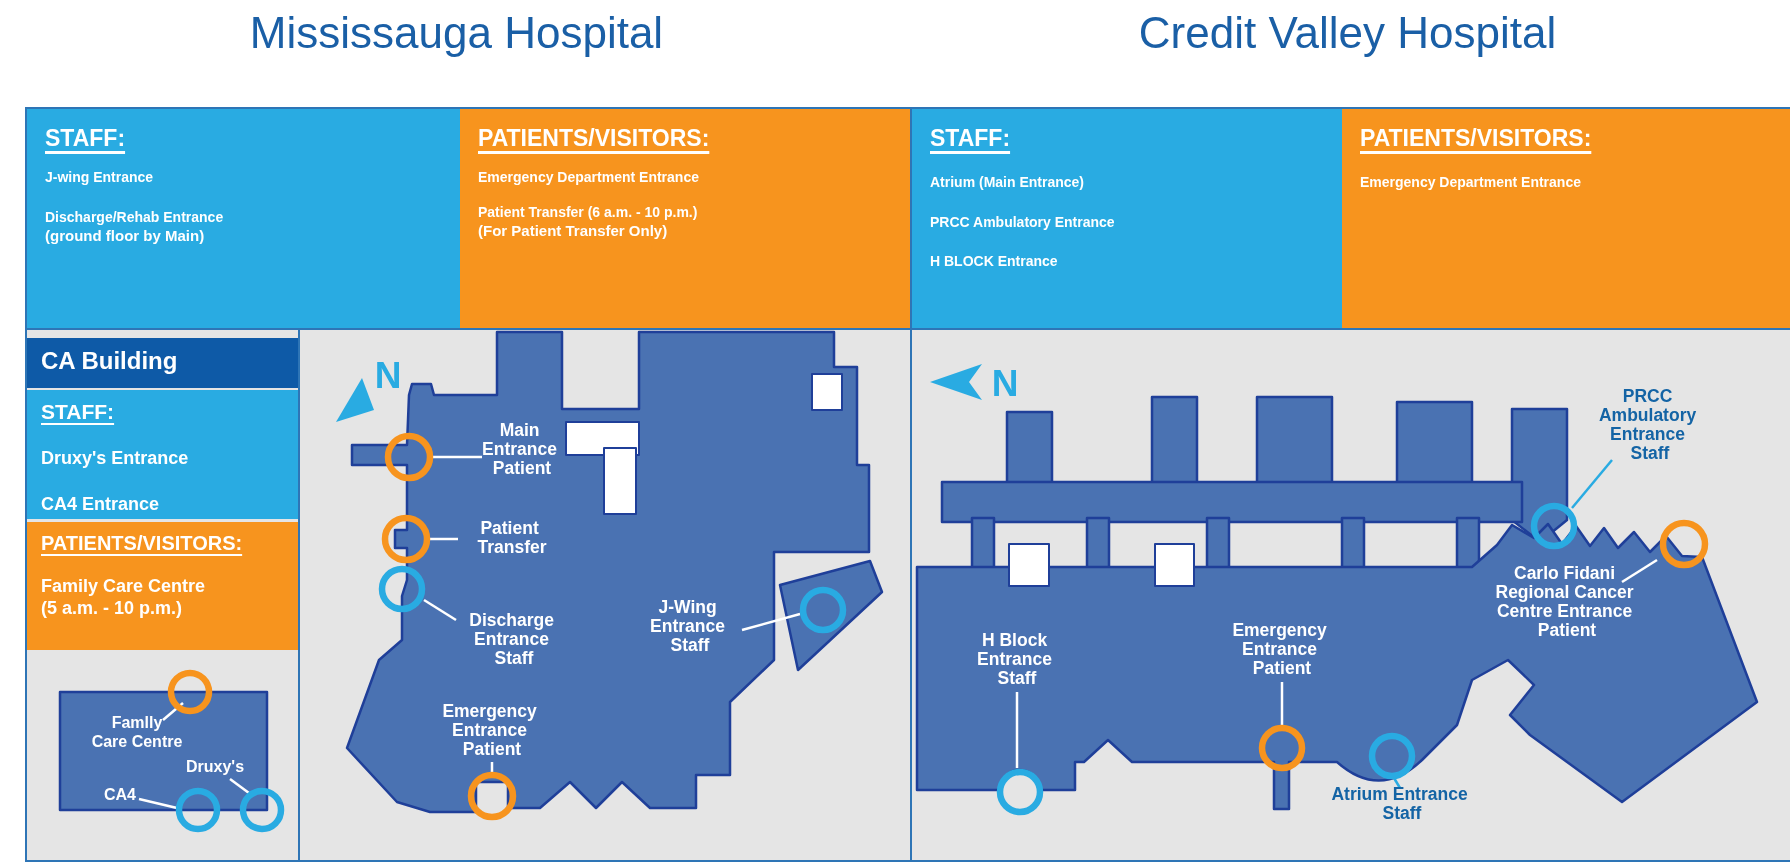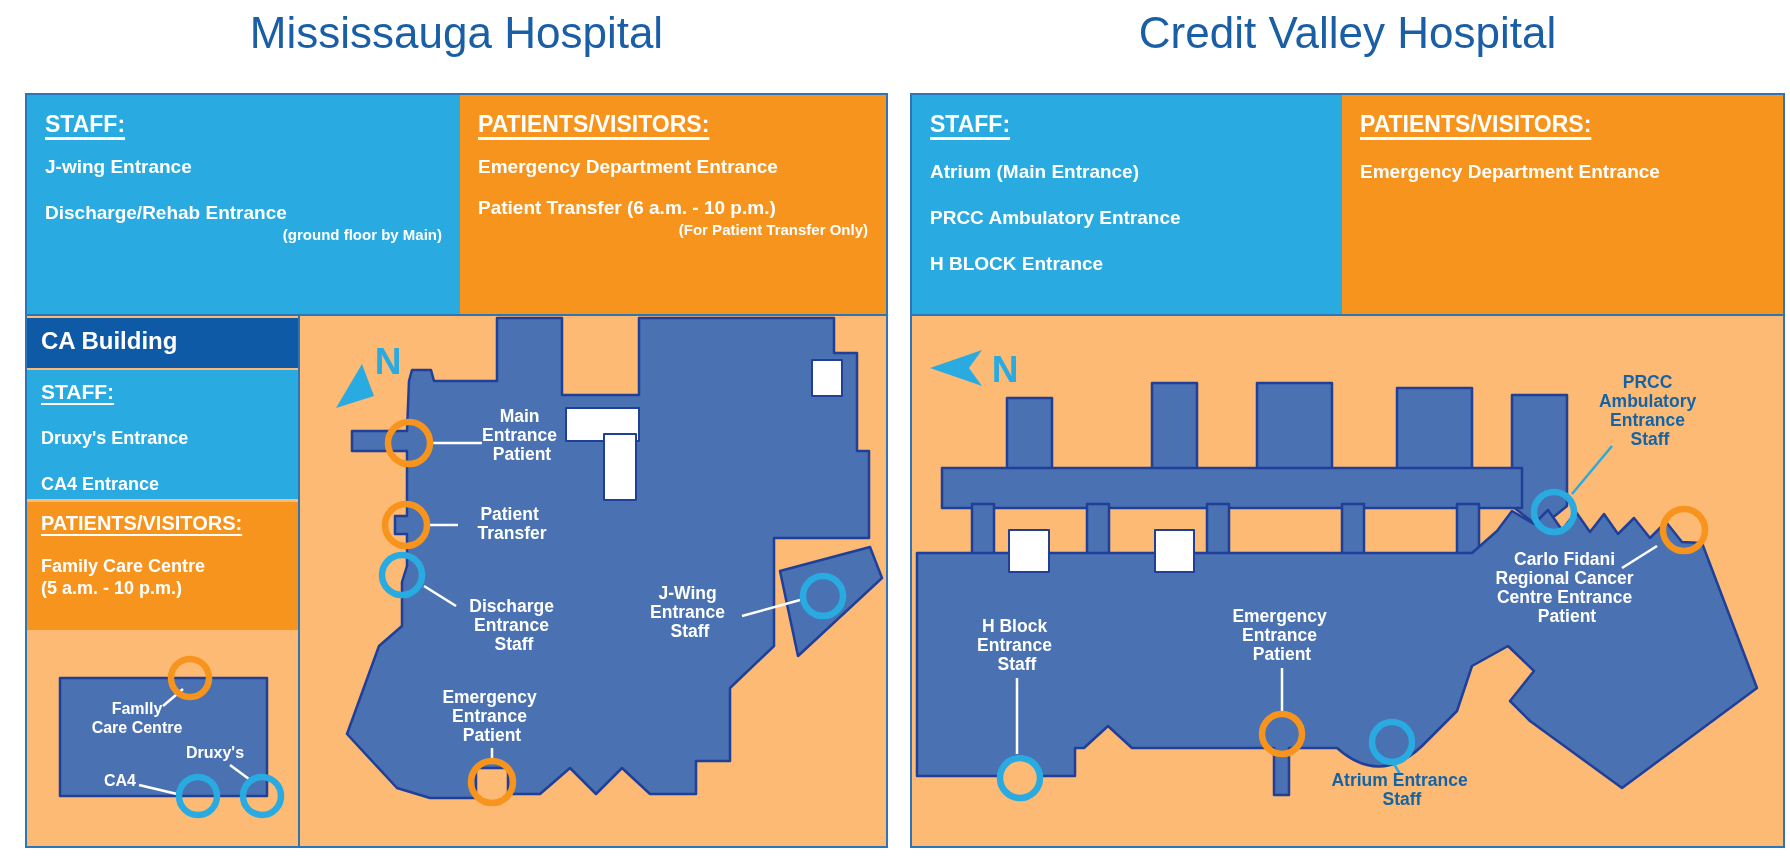--- a/index.html
+++ b/index.html
@@ -9,7 +9,7 @@
   #title-left{left:25px;width:863px;}
   #title-right{left:910px;width:875px;}
 
-  .panel{position:absolute;top:93px;height:751px;border:2px solid #2E75B6;background:#fdba74;box-sizing:content-box;}
+  .panel{position:absolute;top:107px;height:751px;border:2px solid #2E75B6;background:#e5e5e5;box-sizing:content-box;padding-left:40px;}
   #panel-left{left:25px;width:859px;}
   #panel-right{left:910px;width:871px;}
 

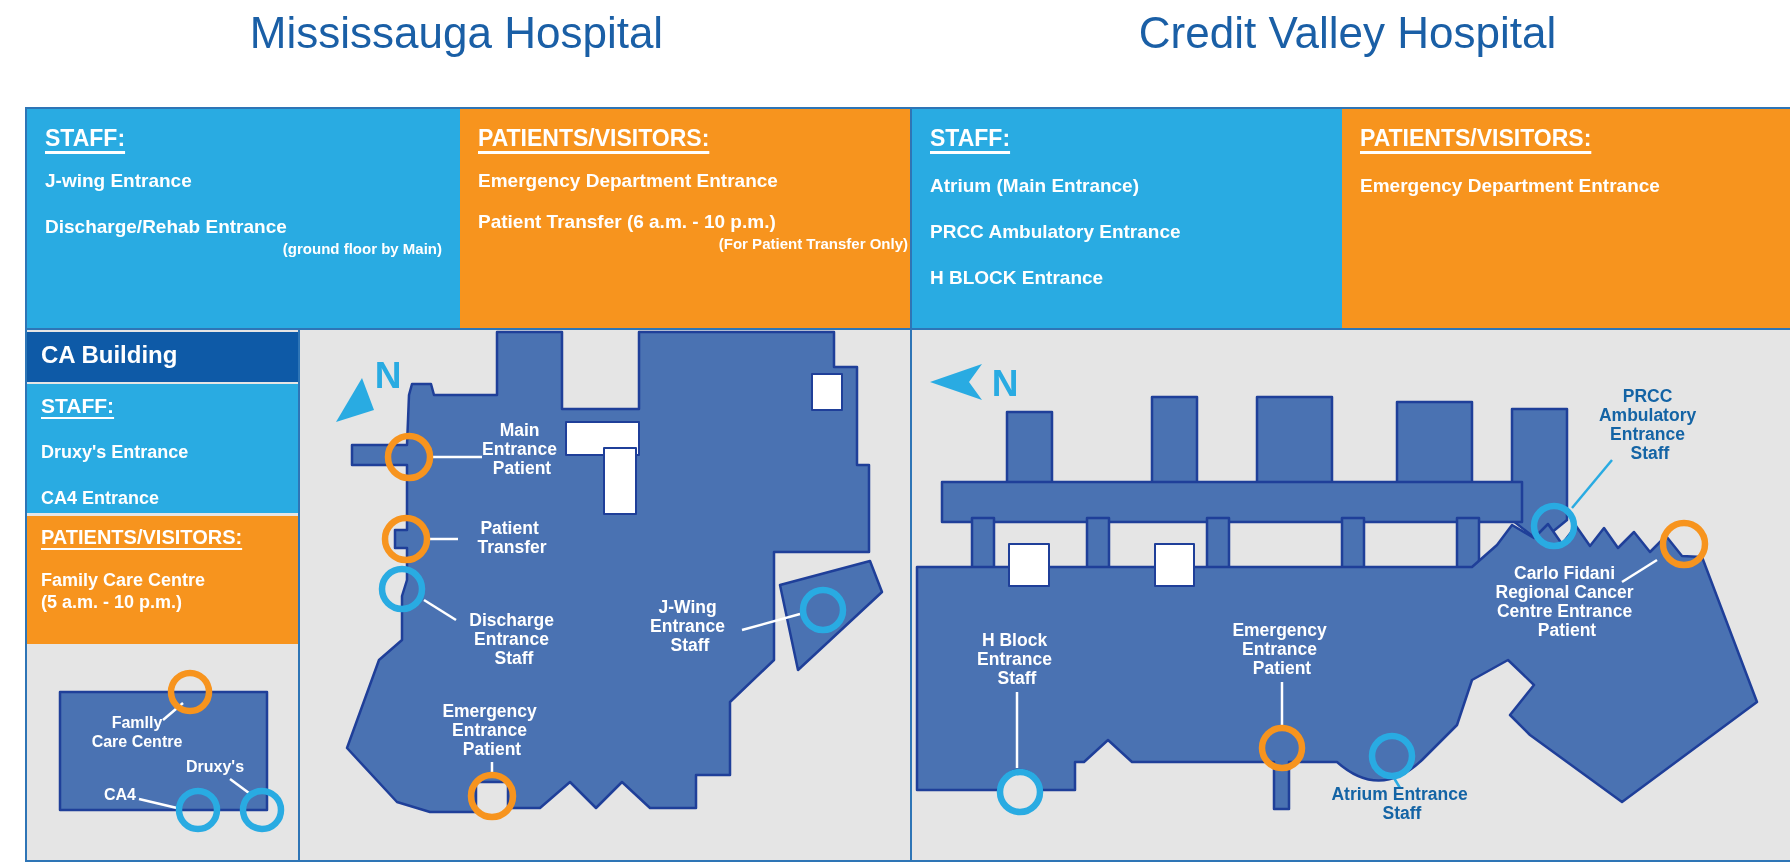--- a/index.html
+++ b/index.html
@@ -22,7 +22,7 @@
   #panel-right .box-cyan{width:430px;}
   .box-h{font-size:23px;font-weight:bold;text-decoration:underline;
          text-decoration-thickness:2.5px;text-underline-offset:5px;}
-  .box-item{font-size:19px;font-weight:bold;margin-top:17px;line-height:1.25;}
+  .box-item{font-size:14px;font-weight:bold;margin-top:17px;line-height:1.25;}
   .box-item.sp{margin-top:22px;}
   .box-sub{font-size:15px;font-weight:bold;margin-top:1px;text-align:right;}
 

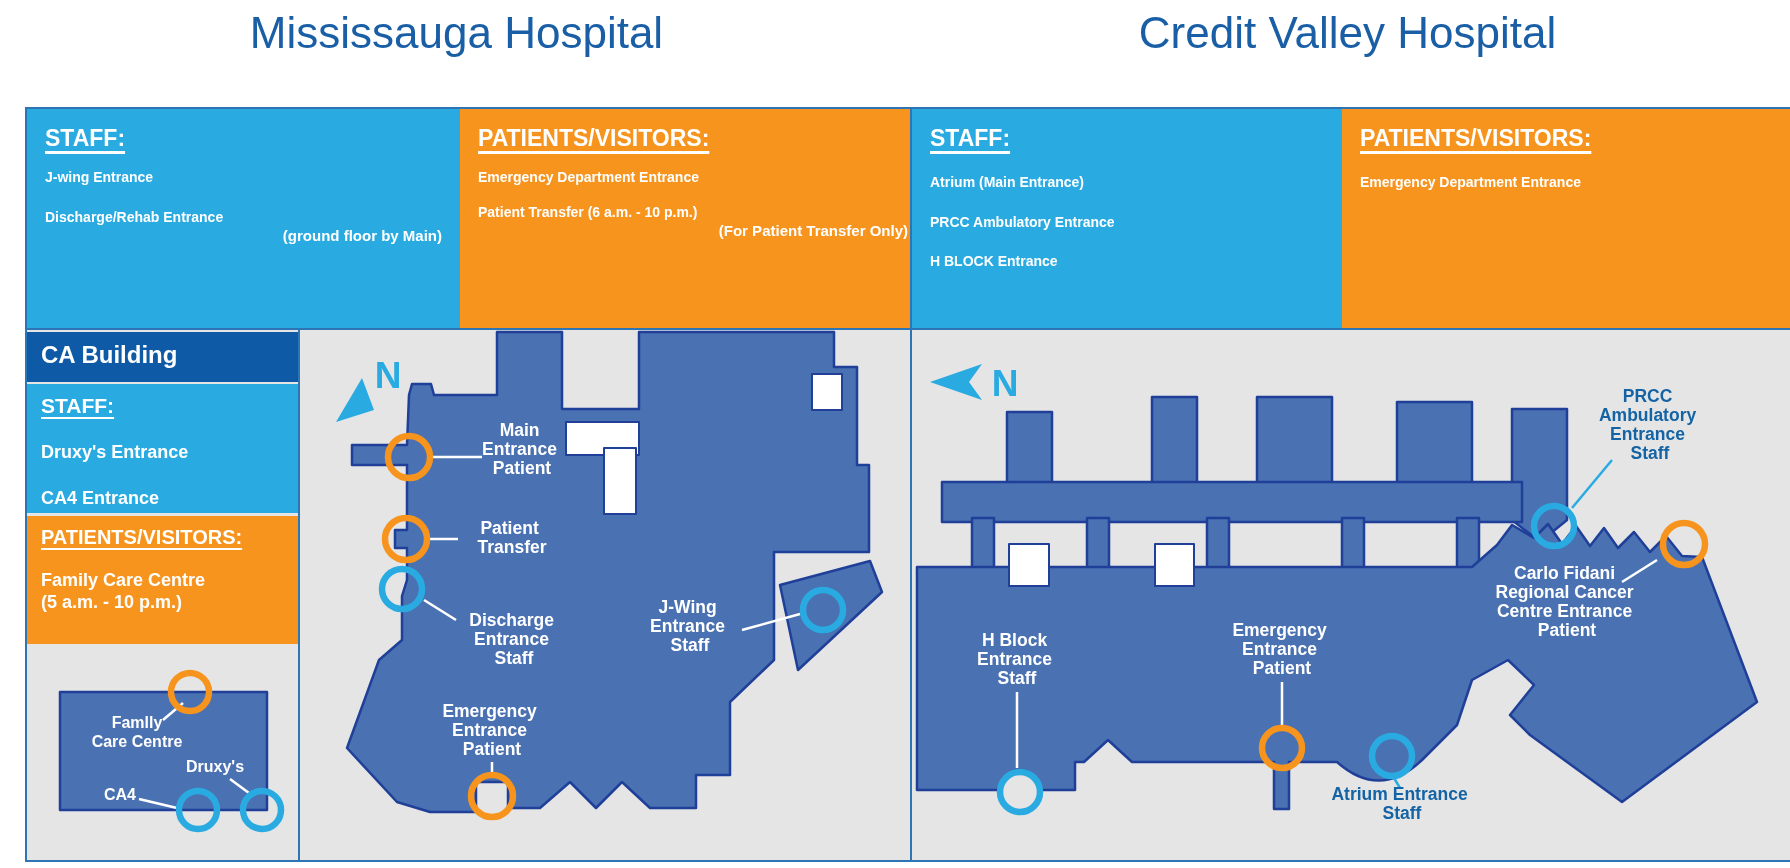--- a/index.html
+++ b/index.html
@@ -24,7 +24,7 @@
          text-decoration-thickness:2.5px;text-underline-offset:5px;}
   .box-item{font-size:14px;font-weight:bold;margin-top:17px;line-height:1.25;}
   .box-item.sp{margin-top:22px;}
-  .box-sub{font-size:15px;font-weight:bold;margin-top:1px;text-align:right;}
+  .box-sub{font-size:15px;font-weight:bold;margin-top:1px;}
 
   #ca-col{position:absolute;left:0;top:221px;width:271px;bottom:0;border-right:2px solid #2E75B6;}
   #ca-header{height:50px;background:#0E5AA7;color:#fff;font-size:24px;font-weight:bold;

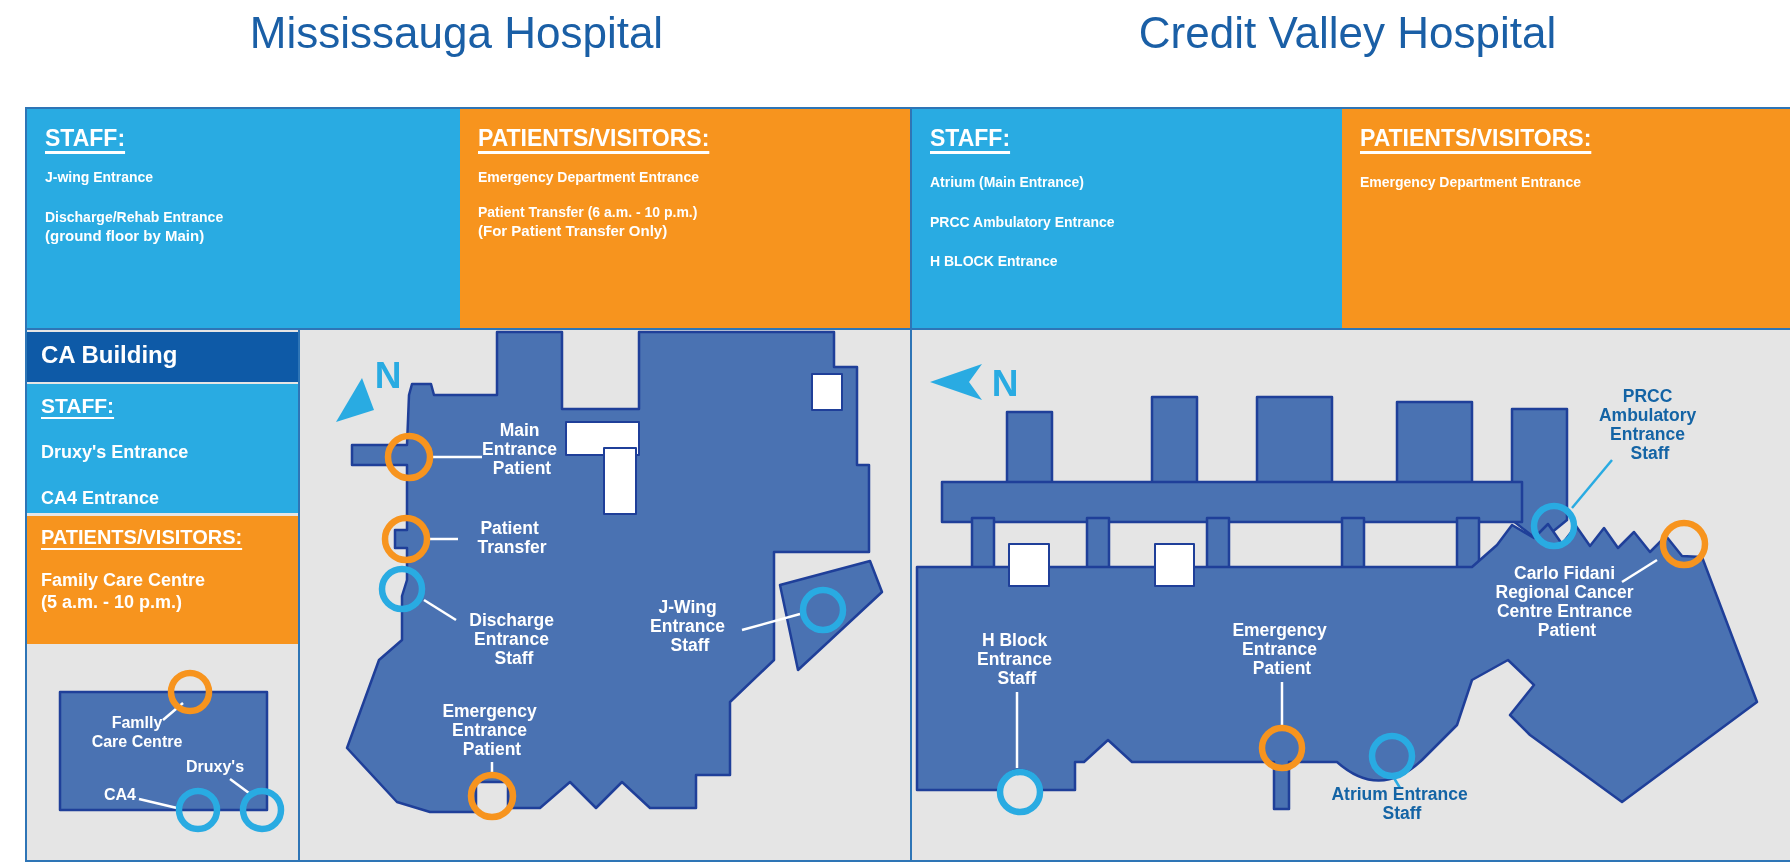--- a/index.html
+++ b/index.html
@@ -28,7 +28,7 @@
 
   #ca-col{position:absolute;left:0;top:221px;width:271px;bottom:0;border-right:2px solid #2E75B6;}
   #ca-header{height:50px;background:#0E5AA7;color:#fff;font-size:24px;font-weight:bold;
-             padding:9px 0 0 14px;box-sizing:border-box;margin-top:2px;}
+             padding:9px 0 0 14px;box-sizing:border-box;margin-top:8px;}
   .ca-box{box-sizing:border-box;color:#fff;padding:10px 14px;}
   #ca-staff{background:#29ABE2;height:129px;margin-top:2px;}
   #ca-pat{background:#F7941E;height:128px;margin-top:3px;}

